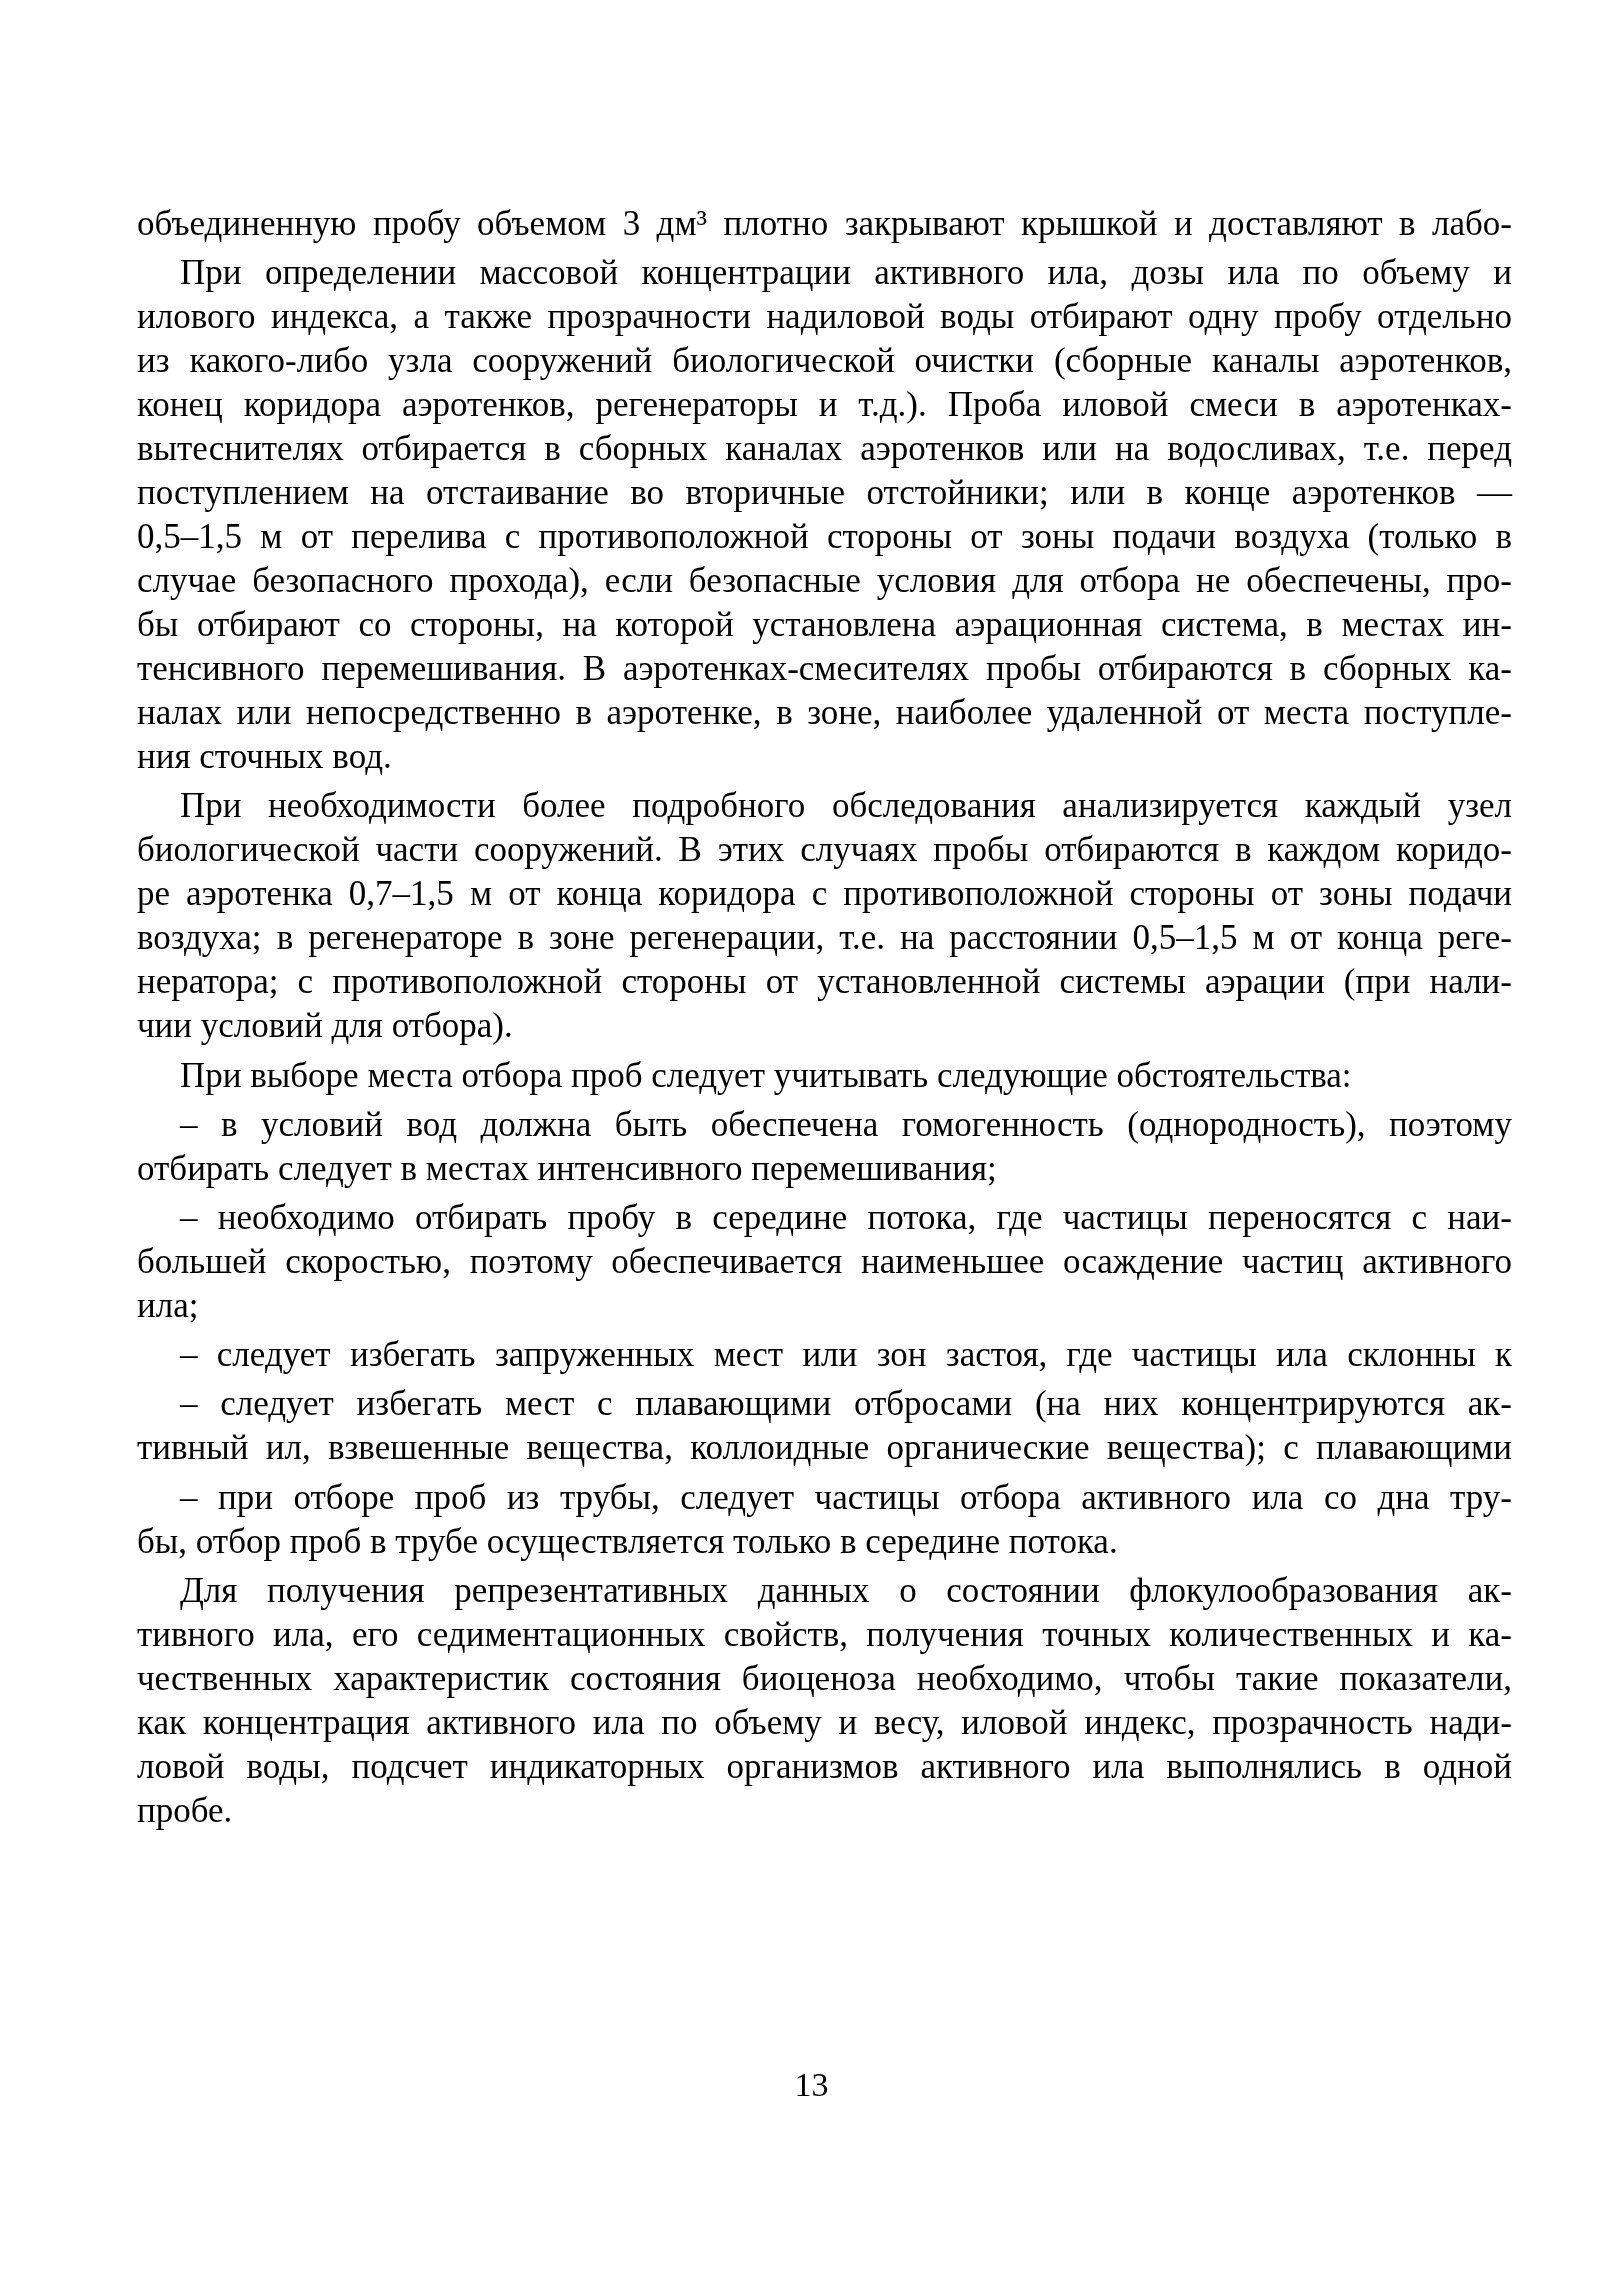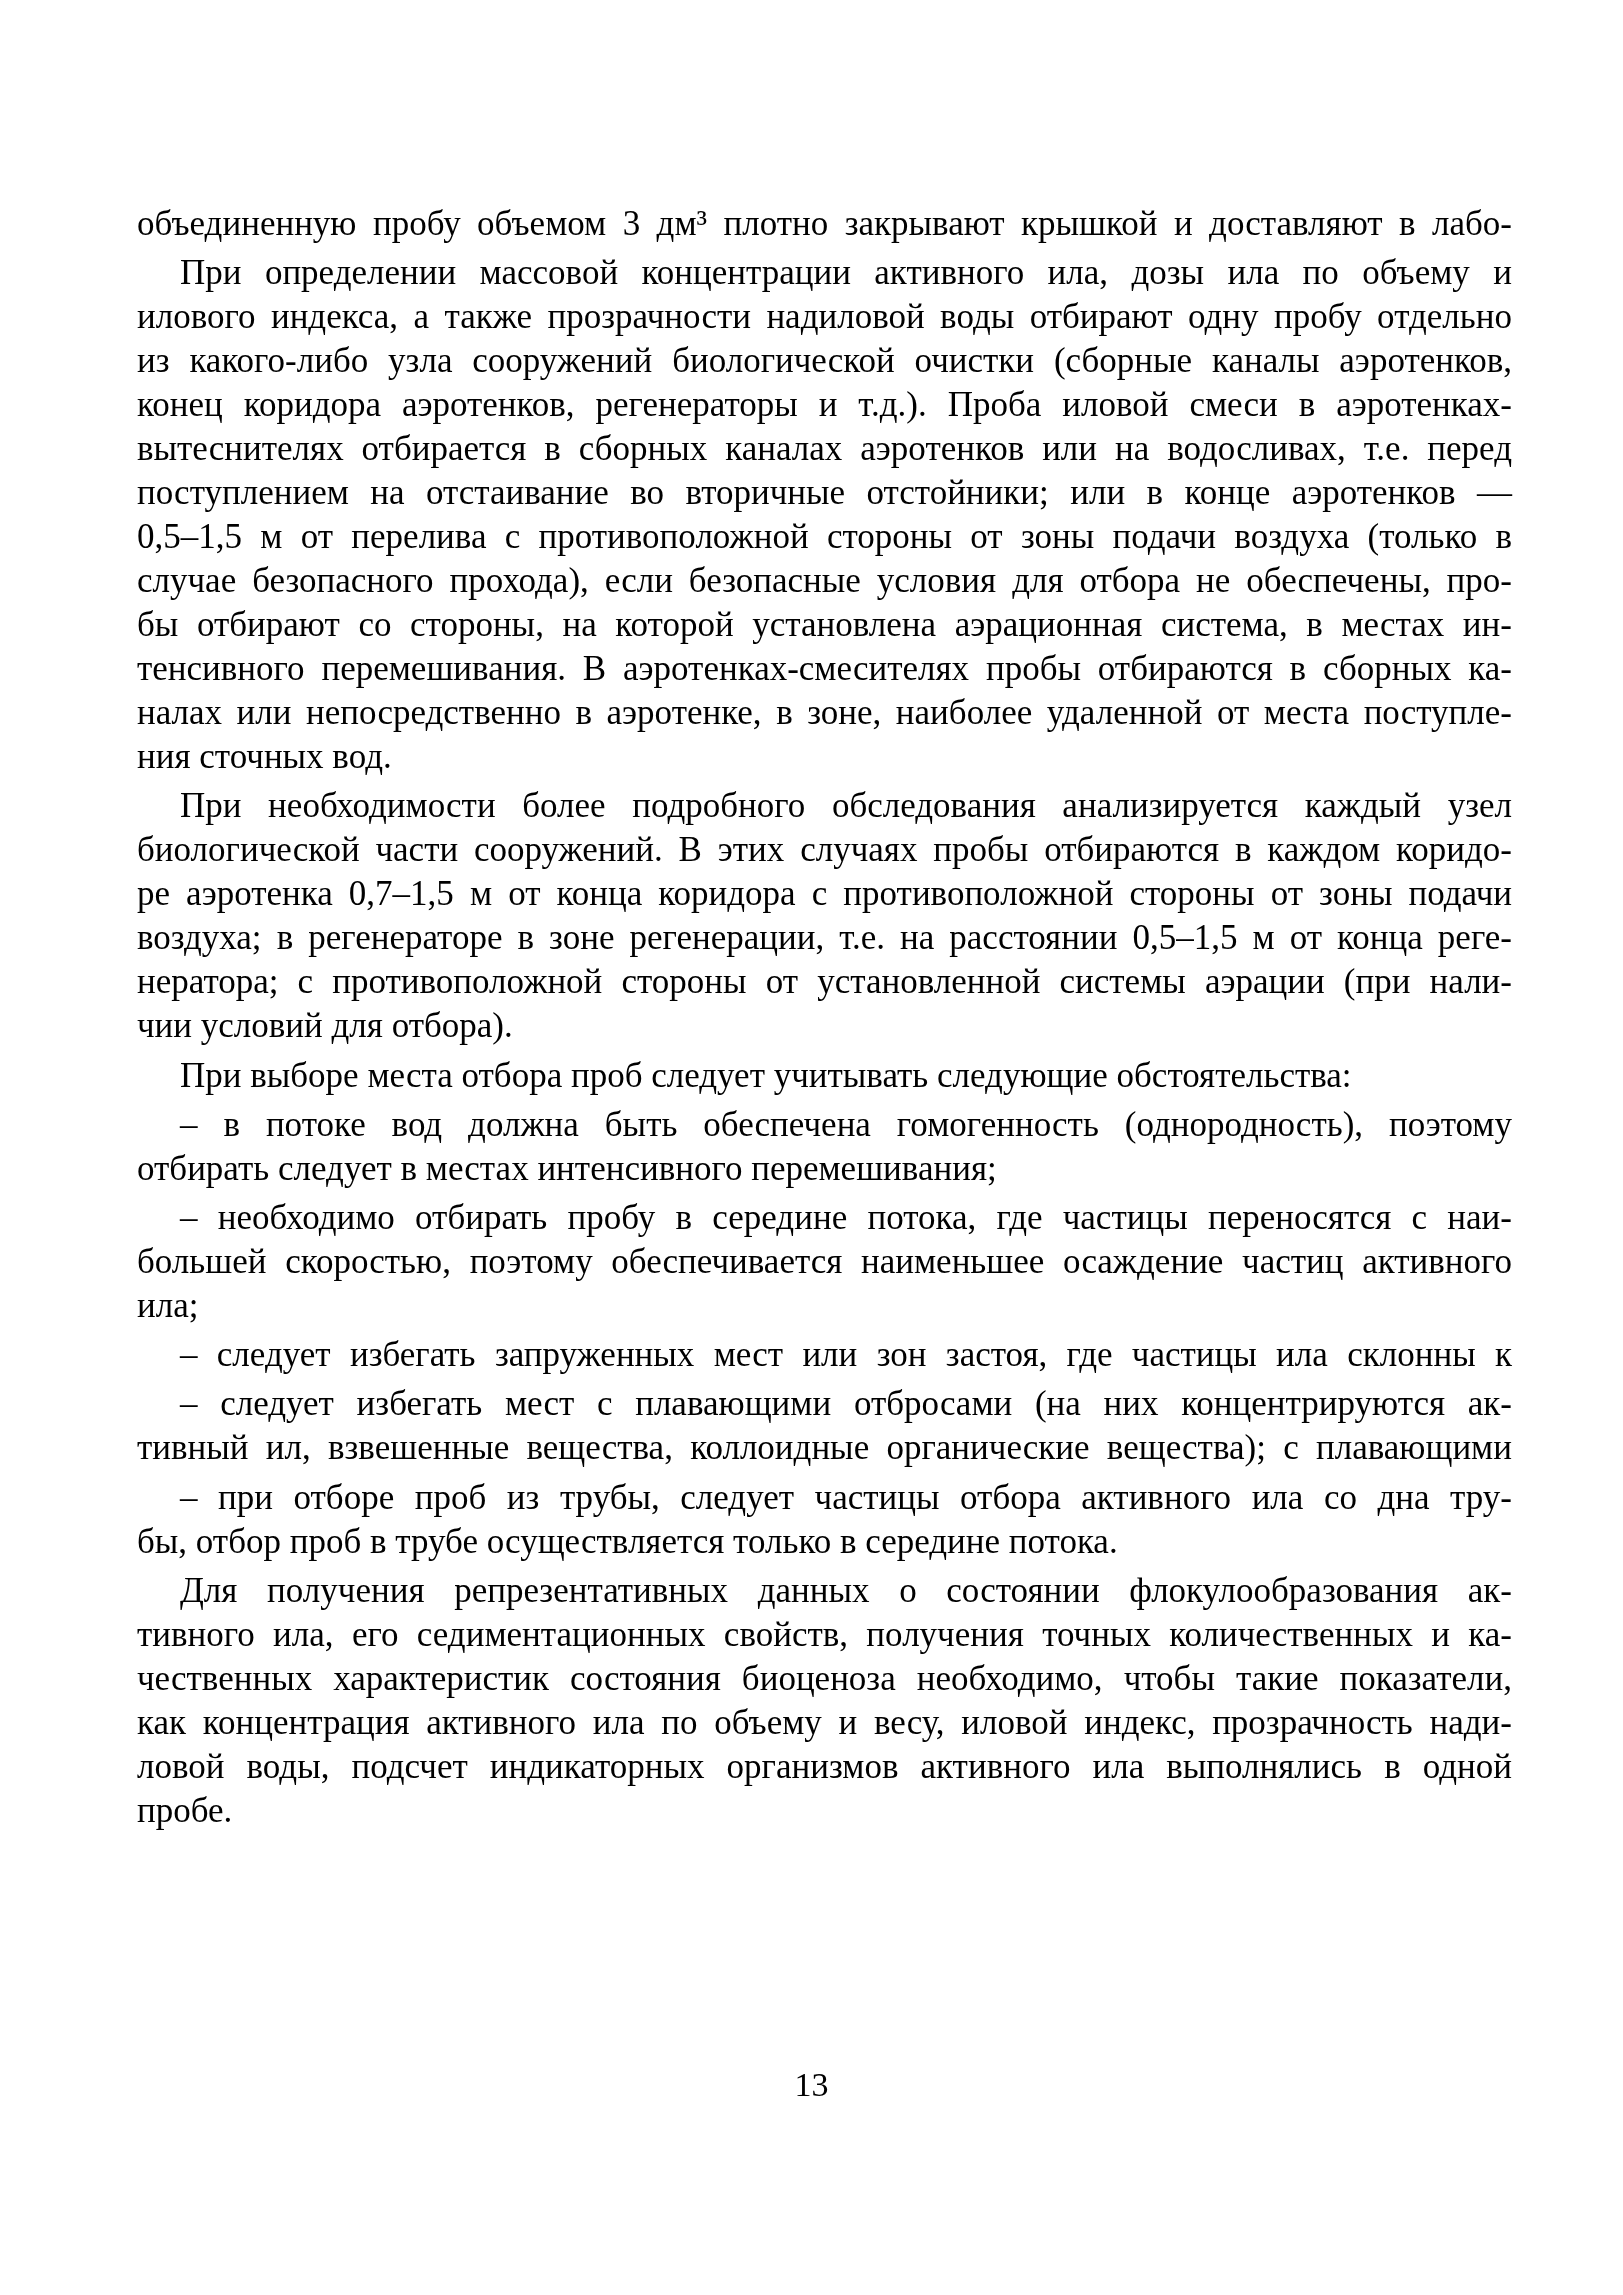--- a/index.html
+++ b/index.html
@@ -81,7 +81,7 @@
         <div class="line last first">При выборе места отбора проб следует учитывать следующие обстоятельства:</div>
       </div>
       <div class="paragraph">
-        <div class="line first">– в потоке вод должна быть обеспечена гомогенность (однородность), поэтому</div>
+        <div class="line first">– в условий вод должна быть обеспечена гомогенность (однородность), поэтому</div>
         <div class="line last">отбирать следует в местах интенсивного перемешивания;</div>
       </div>
       <div class="paragraph">

